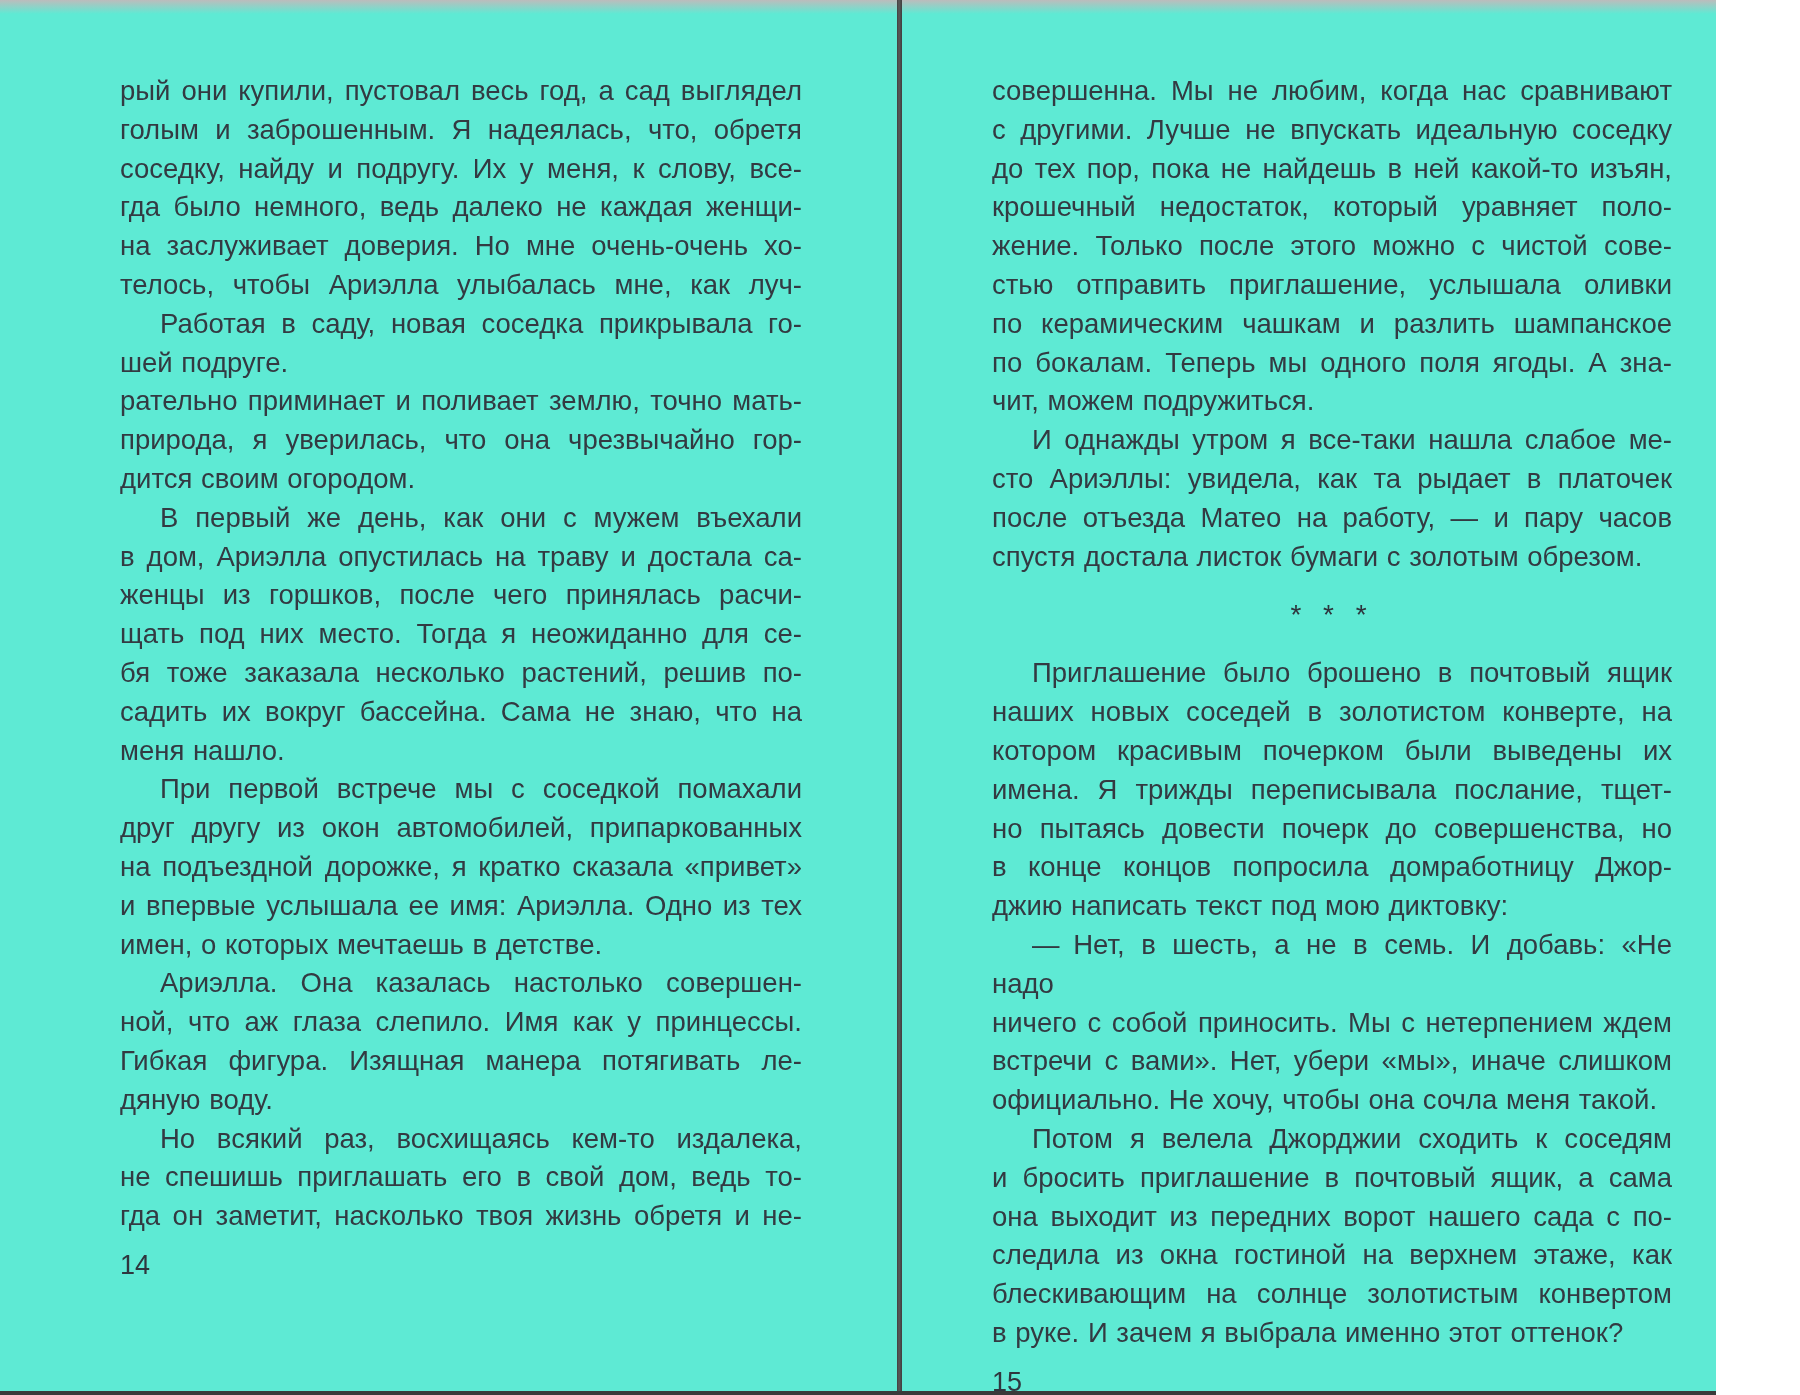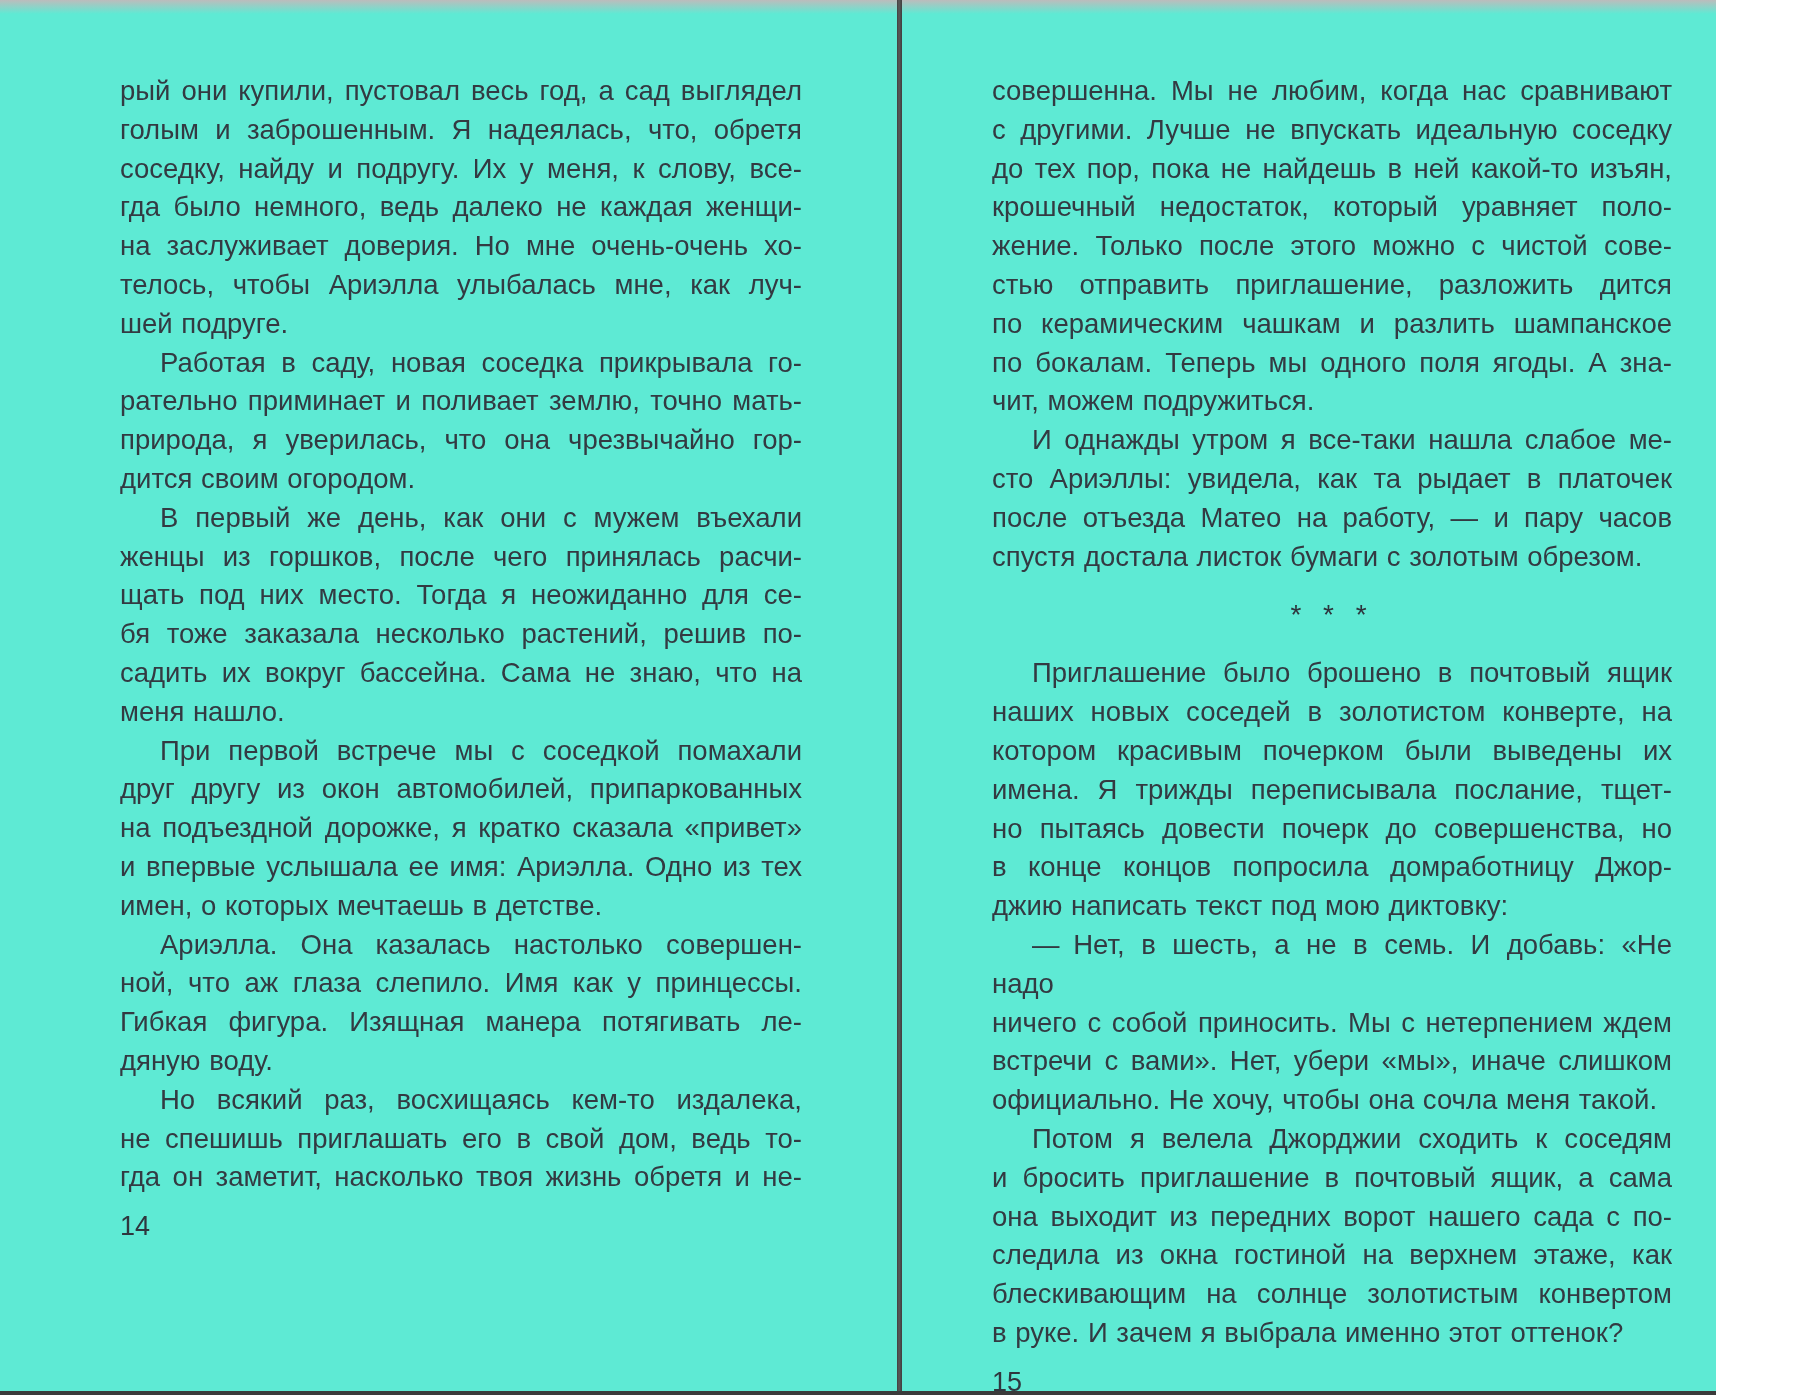--- a/index.html
+++ b/index.html
@@ -124,7 +124,7 @@
         <div class="line">до тех пор, пока не найдешь в ней какой-то изъян,</div>
         <div class="line">крошечный недостаток, который уравняет поло-</div>
         <div class="line">жение. Только после этого можно с чистой сове-</div>
-        <div class="line">стью отправить приглашение, разложить дится</div>
+        <div class="line">стью отправить приглашение, услышала оливки</div>
         <div class="line">по керамическим чашкам и разлить шампанское</div>
         <div class="line">по бокалам. Теперь мы одного поля ягоды. А зна-</div>
         <div class="line para-end">чит, можем подружиться.</div>

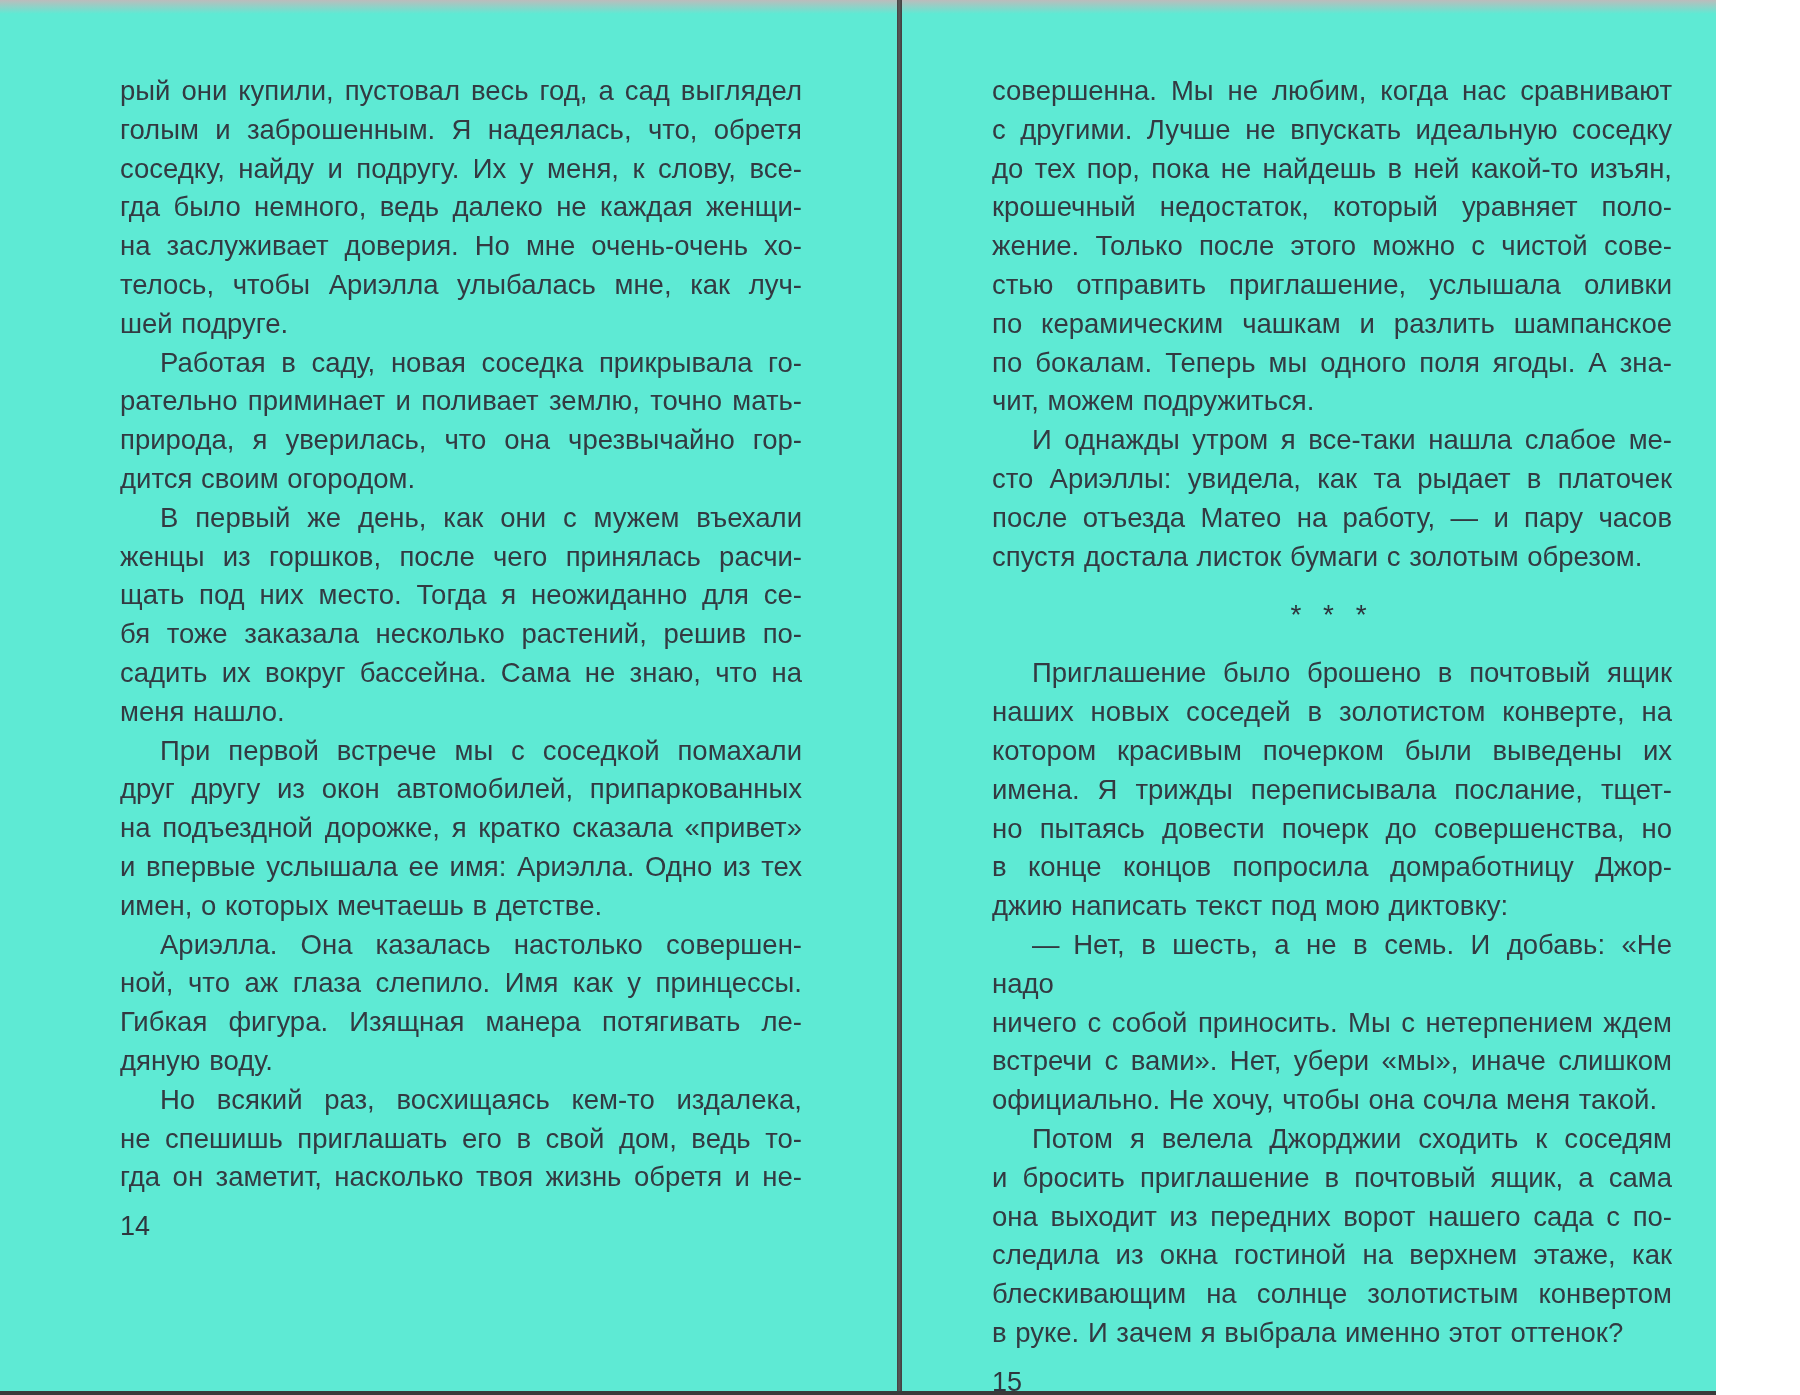--- a/index.html
+++ b/index.html
@@ -90,8 +90,8 @@
         <div class="line">гда было немного, ведь далеко не каждая женщи-</div>
         <div class="line">на заслуживает доверия. Но мне очень-очень хо-</div>
         <div class="line">телось, чтобы Ариэлла улыбалась мне, как луч-</div>
+        <div class="line indent">Работая в саду, новая соседка прикрывала го-</div>
         <div class="line para-end">шей подруге.</div>
-        <div class="line indent">Работая в саду, новая соседка прикрывала го-</div>
         <div class="line">рательно приминает и поливает землю, точно мать-</div>
         <div class="line">природа, я уверилась, что она чрезвычайно гор-</div>
         <div class="line para-end">дится своим огородом.</div>

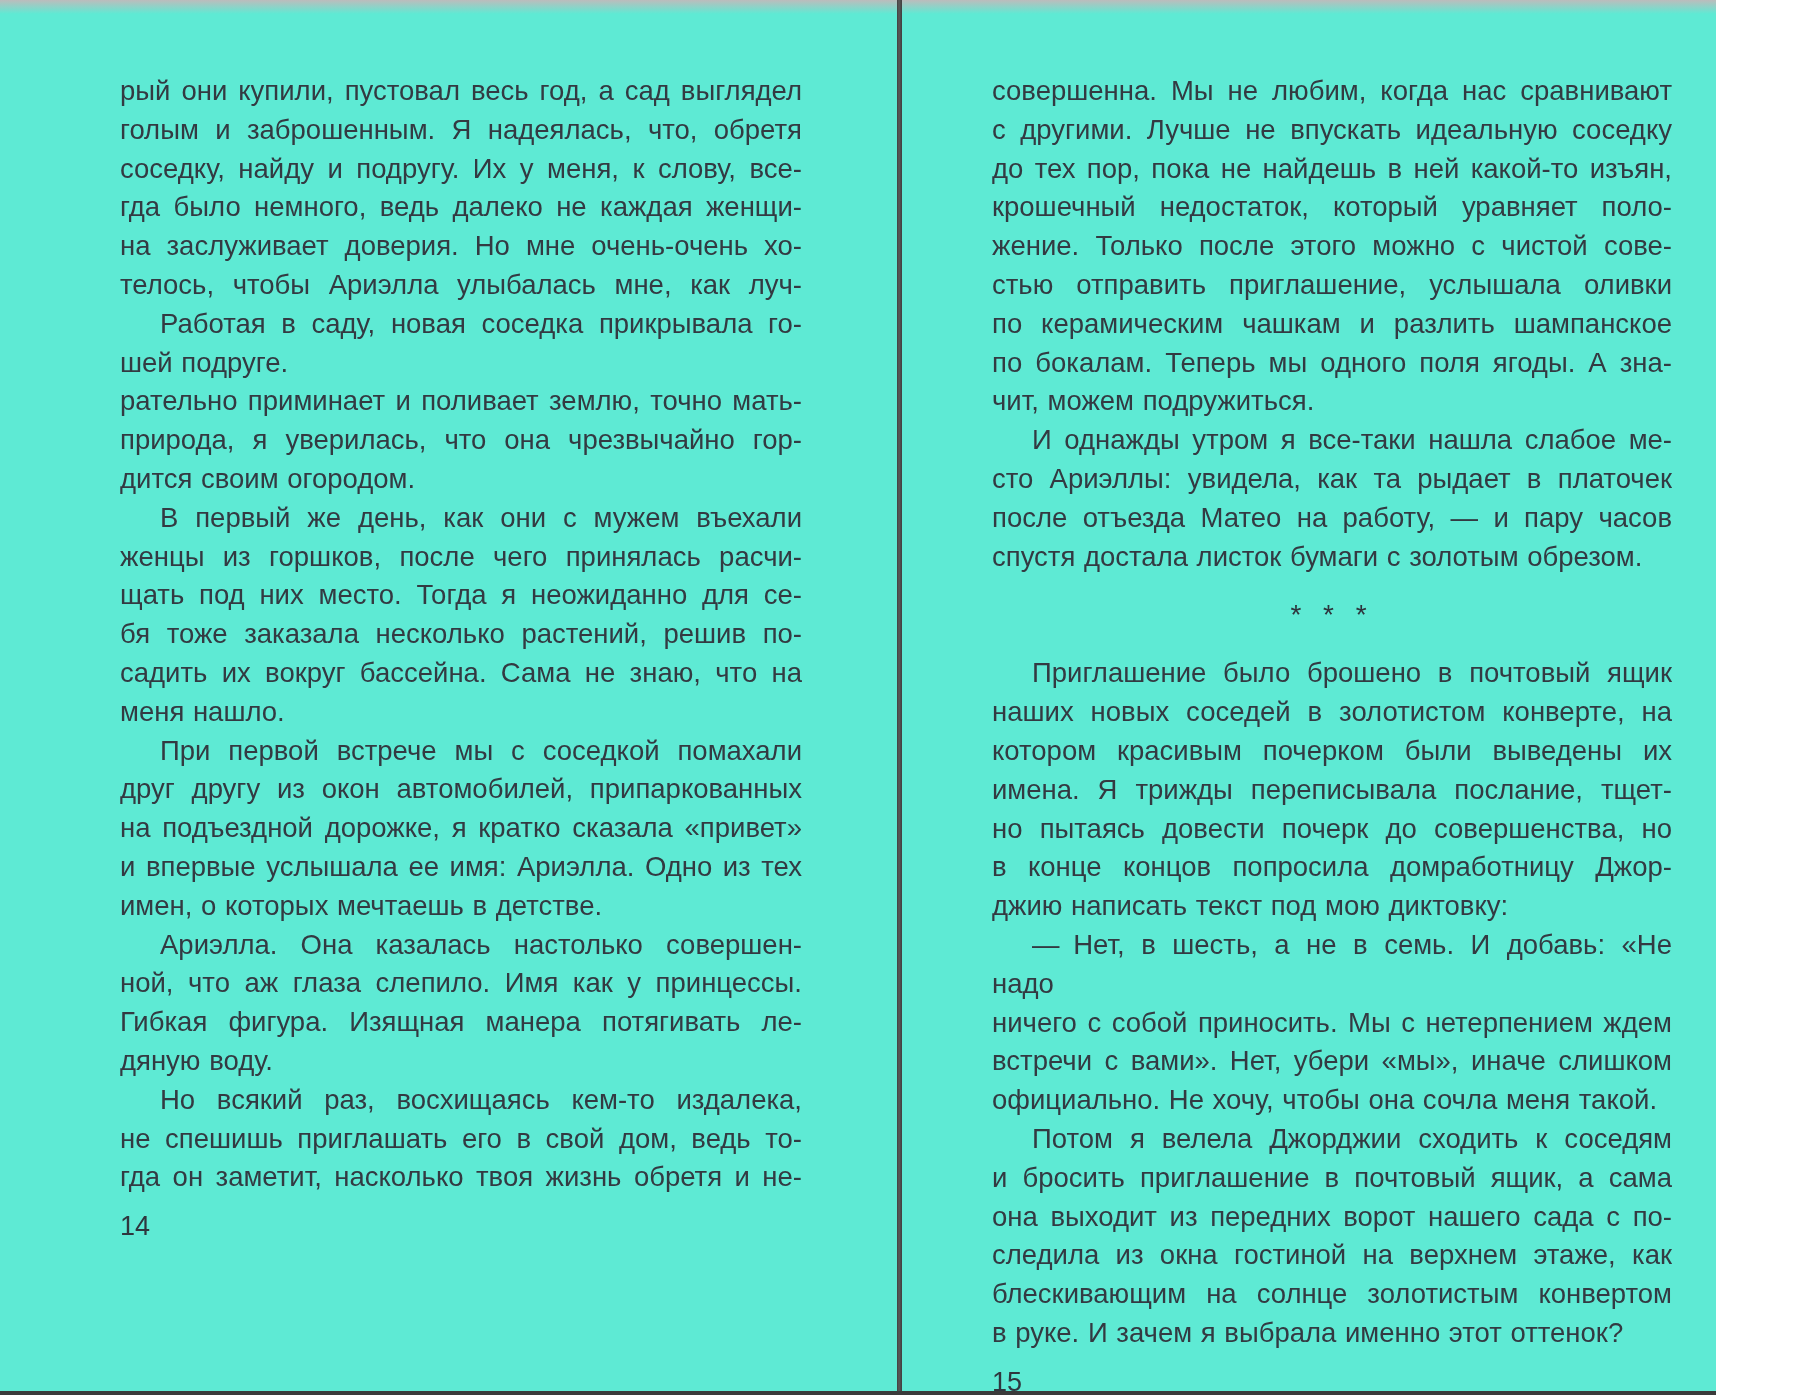--- a/index.html
+++ b/index.html
@@ -96,6 +96,7 @@
         <div class="line">природа, я уверилась, что она чрезвычайно гор-</div>
         <div class="line para-end">дится своим огородом.</div>
         <div class="line indent">В первый же день, как они с мужем въехали</div>
+        <div class="line">в дом, Ариэлла опустилась на траву и достала са-</div>
         <div class="line">женцы из горшков, после чего принялась расчи-</div>
         <div class="line">щать под них место. Тогда я неожиданно для се-</div>
         <div class="line">бя тоже заказала несколько растений, решив по-</div>

